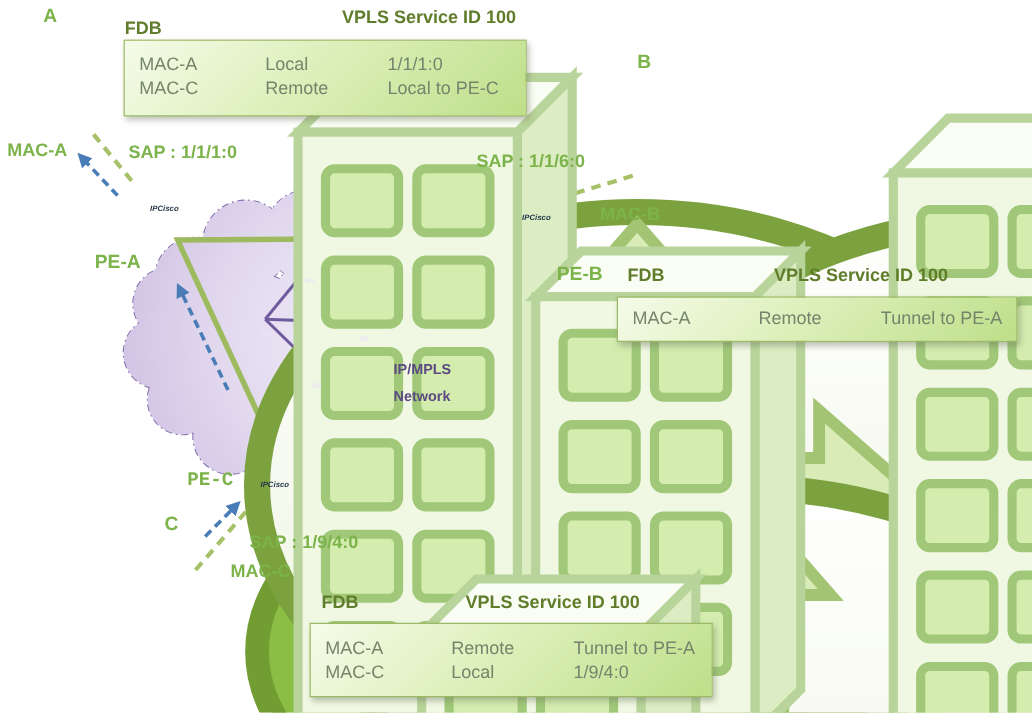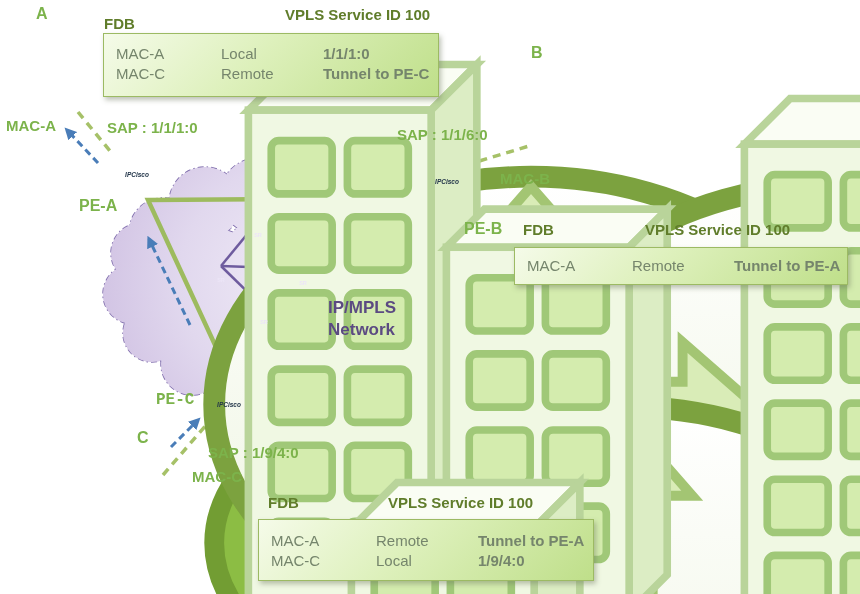--- a/index.html
+++ b/index.html
@@ -15,7 +15,7 @@
     background:linear-gradient(135deg,#f5fbe9 0%,#ddf0bb 45%,#bfdf8a 100%);
     border:1px solid #9cba63; box-shadow:2px 3px 5px rgba(110,120,95,.45); }
   .fdb-row { display:flex; padding-left:12px; line-height:20px; color:#75856c; font-size:15px; white-space:nowrap; }
-  .c1 { width:105px; } .c2 { width:102px; } .c3 { flex:1;font-weight:bold; }
+  .c1 { width:105px; } .c2 { width:102px; } .c3 { flex:1; }
   .pad-a { padding-top:10px; } .pad-b { padding-top:8px; } .pad-c { padding-top:11px; }
 
   .cloud-label { position:absolute; z-index:3; color:#5b4a82; font-weight:bold; font-size:17px; line-height:22px; }

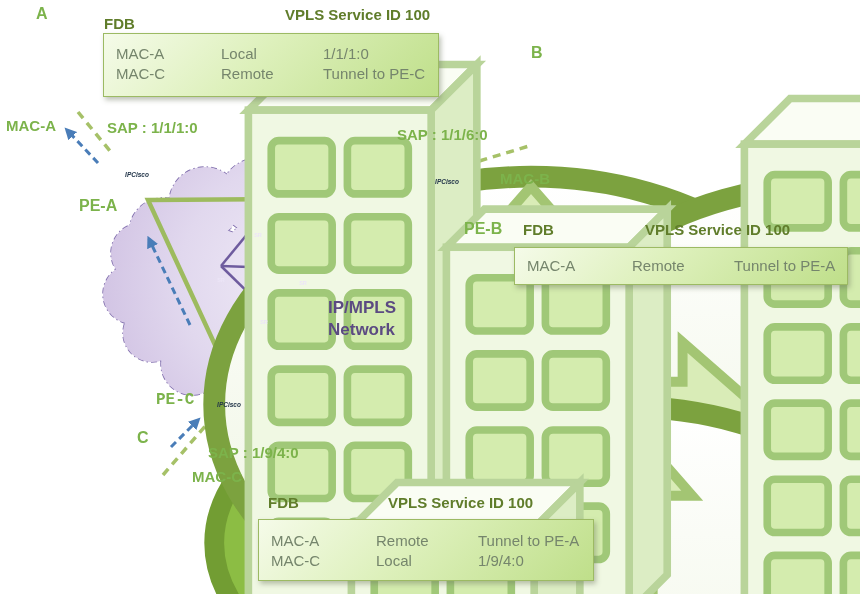--- a/index.html
+++ b/index.html
@@ -211,7 +211,7 @@
     <div class="fdb-row">
       <span class="c1">MAC-C</span>
       <span class="c2">Remote</span>
-      <span class="c3">Tunnel to PE-C</span>
+      <span class="c3">Local to PE-C</span>
     </div>
   </div>
 

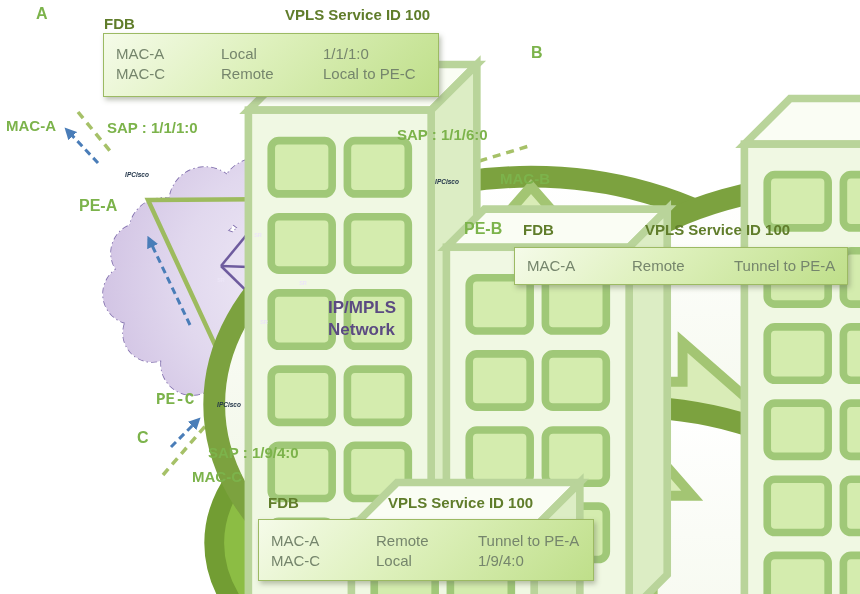--- a/index.html
+++ b/index.html
@@ -175,7 +175,7 @@
   <div class="lbl lbl-site" style="left:36px;  top:5px;">A</div>
   <div class="lbl" style="left:6px;   top:117px;">MAC-A</div>
   <div class="lbl" style="left:107px; top:119px;">SAP : 1/1/1:0</div>
-  <div class="lbl lbl-site" style="left:79px;  top:197px;">PE-A</div>
+  <div class="lbl lbl-site" style="left:79px;  top:210px;">PE-A</div>
 
   <div class="lbl lbl-site" style="left:531px; top:44px;">B</div>
   <div class="lbl" style="left:397px; top:126px;text-align:center;">SAP : 1/1/6:0</div>

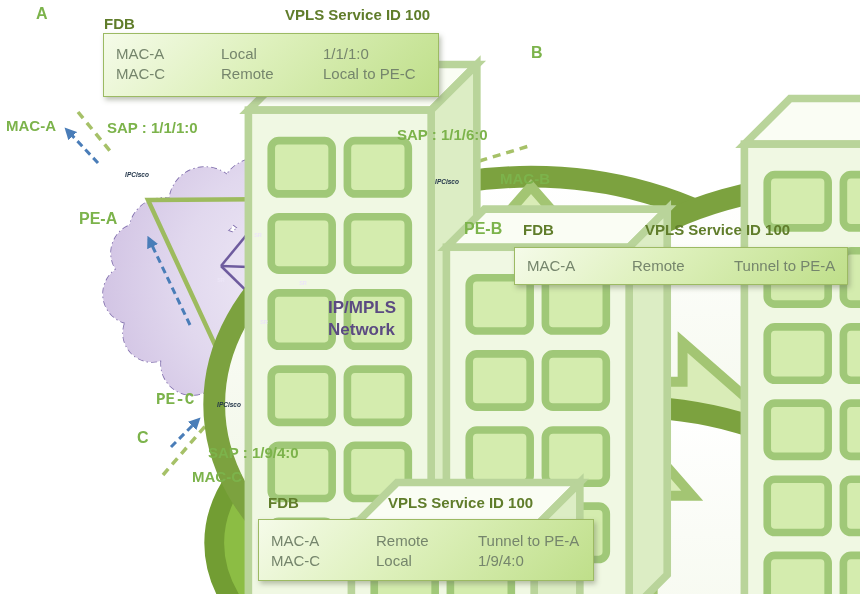--- a/index.html
+++ b/index.html
@@ -18,7 +18,7 @@
   .c1 { width:105px; } .c2 { width:102px; } .c3 { flex:1; }
   .pad-a { padding-top:10px; } .pad-b { padding-top:8px; } .pad-c { padding-top:11px; }
 
-  .cloud-label { position:absolute; z-index:3; color:#5b4a82; font-weight:bold; font-size:17px; line-height:22px; }
+  .cloud-label { position:absolute; z-index:3; color:#5b4a82; font-weight:bold; font-size:12px; line-height:22px; }
 
   .brand { position:absolute; z-index:4; font-size:6.5px; font-weight:bold; font-style:italic;
            color:#23364a; text-align:center; white-space:nowrap; }

